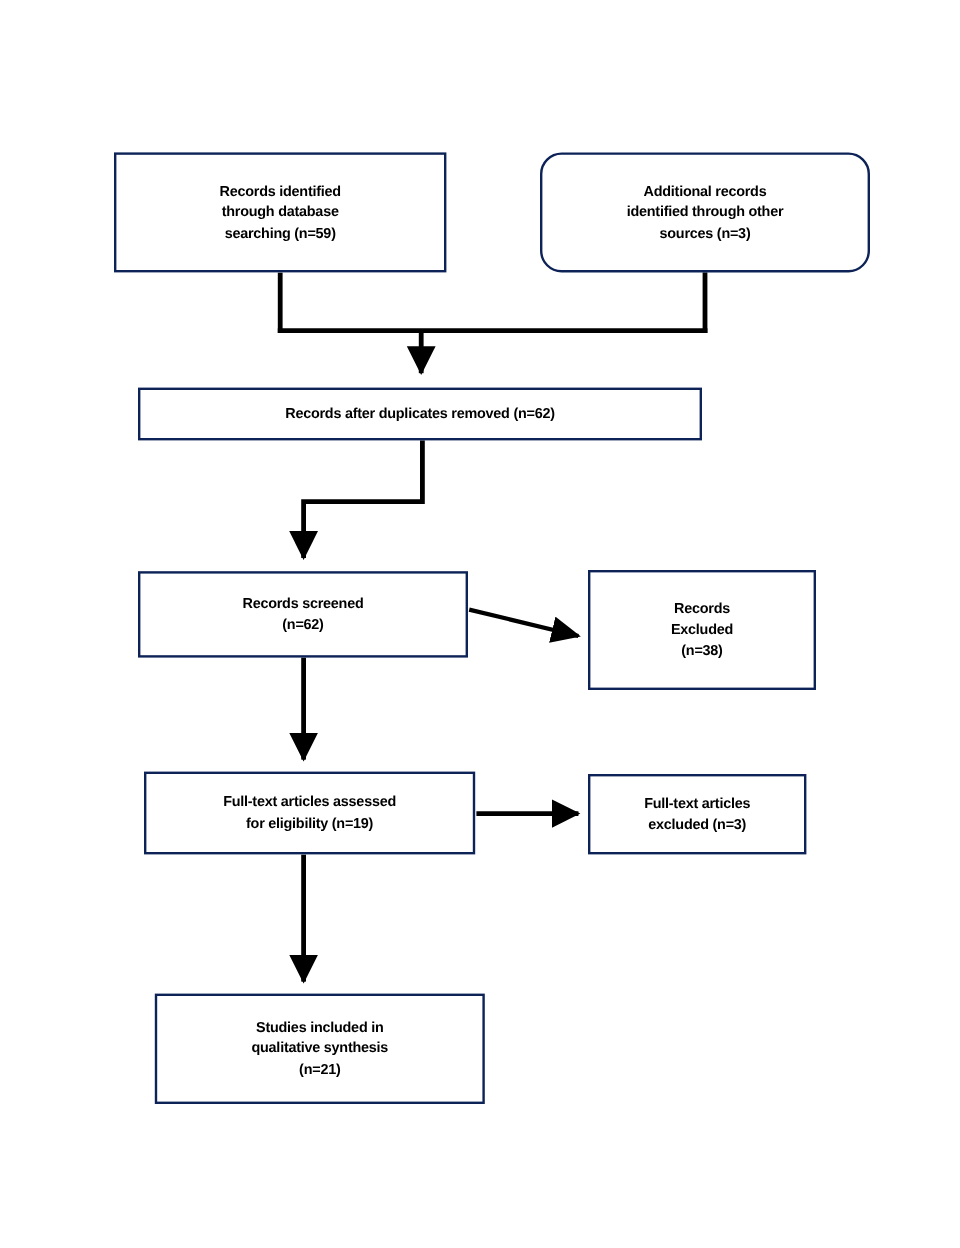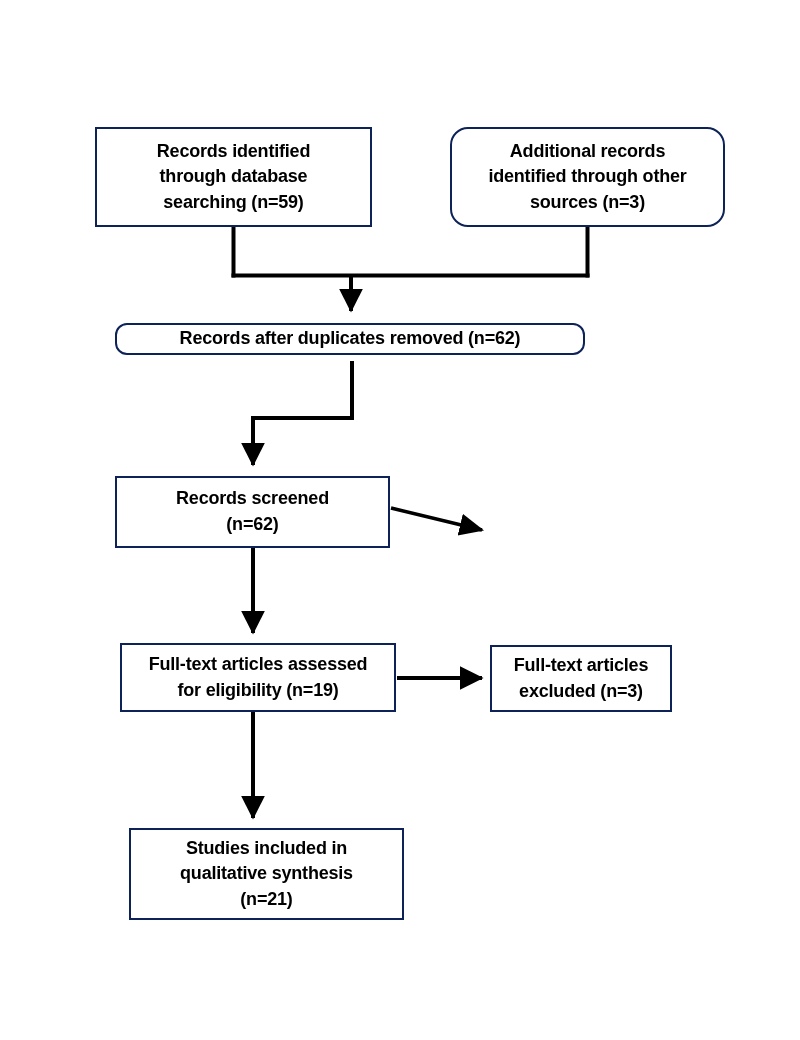--- a/index.html
+++ b/index.html
@@ -28,7 +28,7 @@
     text-align: center;
     color: #000000;
     font-weight: bold;
-    font-size: 18px;
+    font-size: 12px;
     line-height: 1.42;
     letter-spacing: -0.2px;
     padding: 2px 6px;

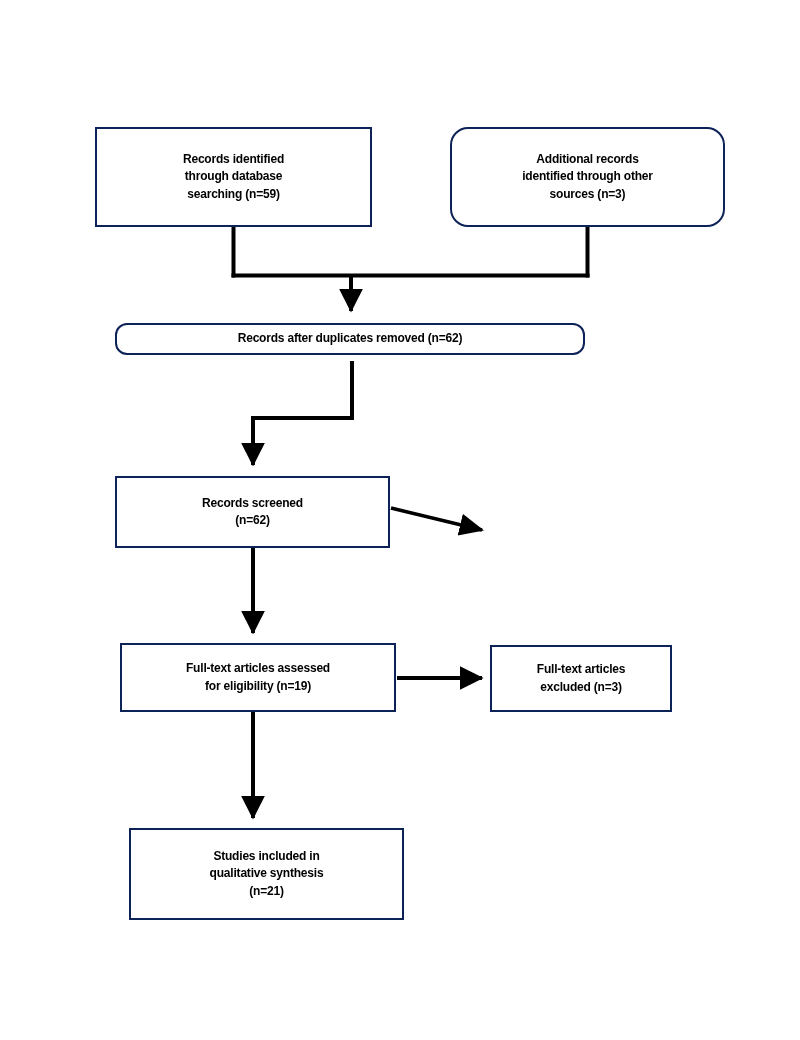--- a/index.html
+++ b/index.html
@@ -89,7 +89,7 @@
 sources (n=3)</span>
   </div>
 
-  <div class="node" id="n-duplicates-removed" style="left:115px; top:323px; width:470px; height:32px;border-radius:12px;">
+  <div class="node" id="n-duplicates-removed" style="left:115px; top:323px; width:470px; height:44px;">
     <span class="txt">Records after duplicates removed (n=62)</span>
   </div>
 

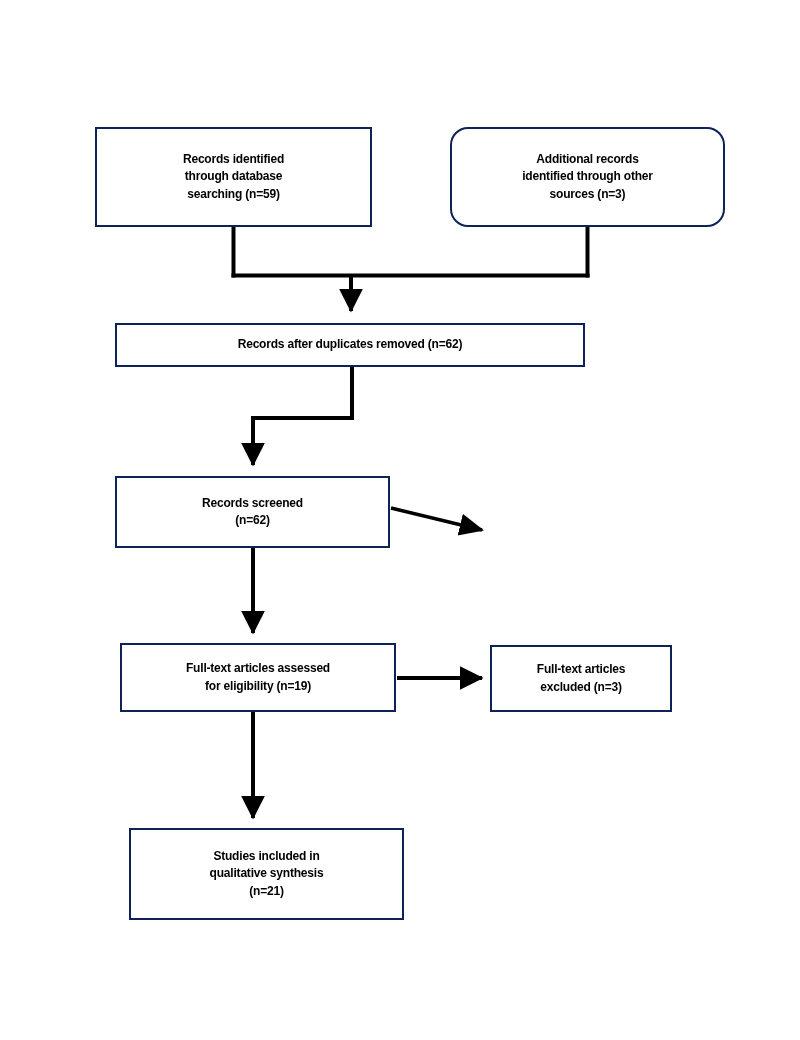--- a/index.html
+++ b/index.html
@@ -98,6 +98,11 @@
 (n=62)</span>
   </div>
 
+  <div class="node" id="n-records-excluded" style="left:490px; top:475px; width:190px; height:100px;">
+    <span class="txt">Records
+Excluded
+(n=38)</span>
+  </div>
 
   <div class="node" id="n-fulltext-assessed" style="left:120px; top:643px; width:276px; height:69px;">
     <span class="txt">Full-text articles assessed

